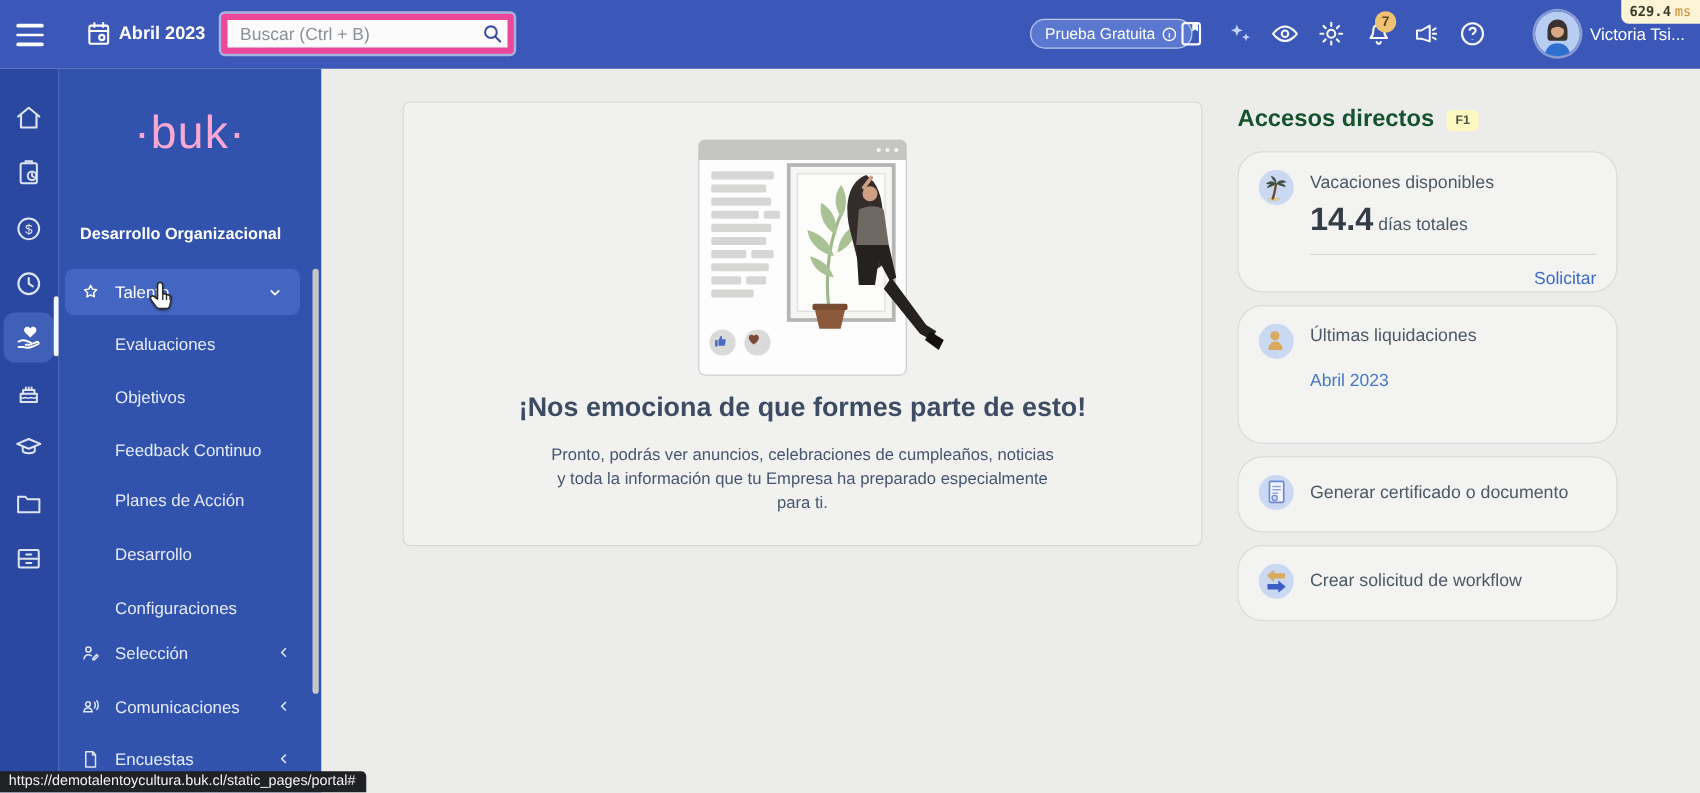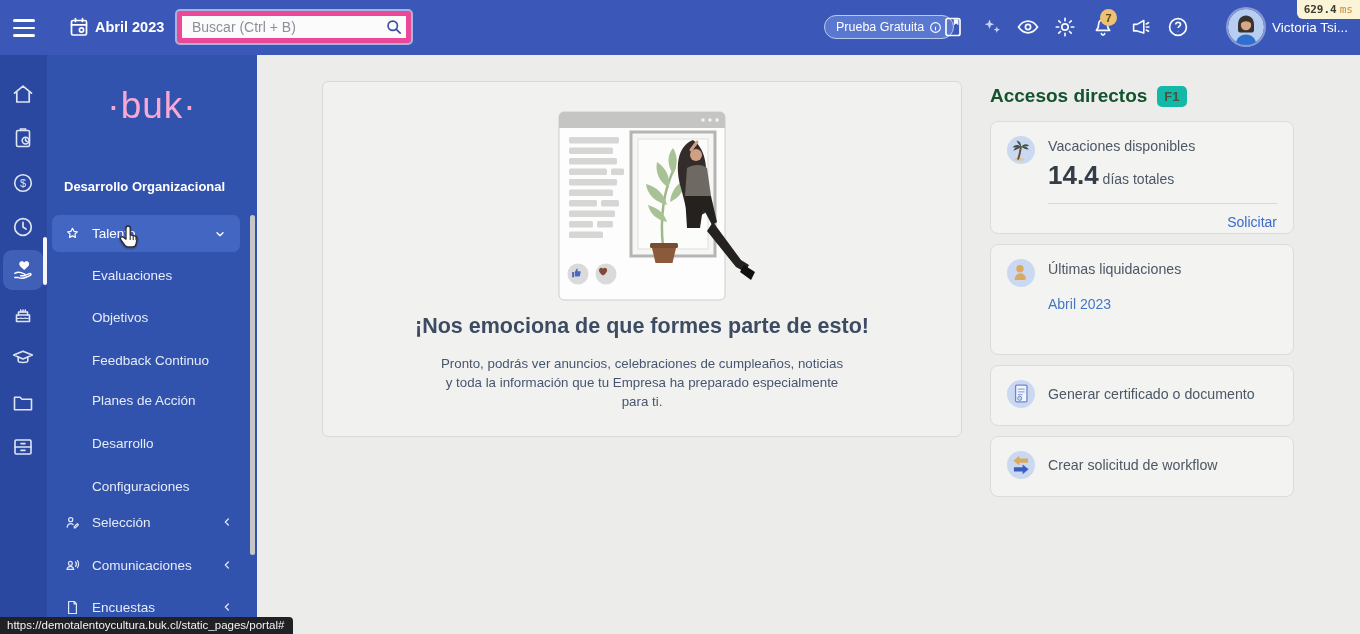--- a/index.html
+++ b/index.html
@@ -79,7 +79,7 @@
   .shortcuts { position:absolute; left:733px; top:30px; width:304px; }
   .sc-head { display:flex; align-items:center; gap:10px; margin-bottom:14px; }
   .sc-title { font-size:19px; font-weight:600; color:#14532d; }
-  .sc-hotkey { background:#14b8a6; color:#4c5240; font-size:13px; font-weight:bold;
+  .sc-hotkey { background:#fef9c3; color:#4c5240; font-size:10px; font-weight:bold;
     padding:3px 7px; border-radius:5px; cursor:pointer; }
   .sc-card { background:#f3f3f2; border:1px solid #dcdcdb; border-radius:8px;
     padding:14px 16px; margin-bottom:10px; cursor:pointer; }

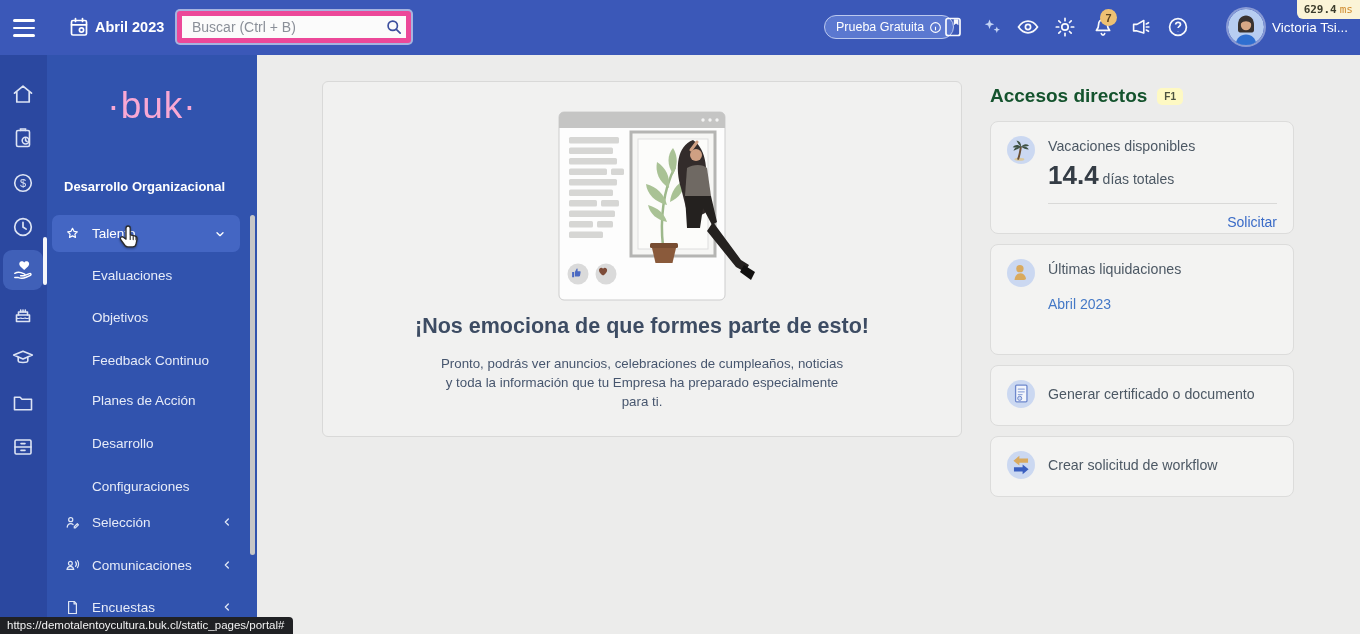--- a/index.html
+++ b/index.html
@@ -81,7 +81,7 @@
   .sc-title { font-size:19px; font-weight:600; color:#14532d; }
   .sc-hotkey { background:#fef9c3; color:#4c5240; font-size:10px; font-weight:bold;
     padding:3px 7px; border-radius:5px; cursor:pointer; }
-  .sc-card { background:#f3f3f2; border:1px solid #dcdcdb; border-radius:8px;
+  .sc-card { background:#f3f3f2; border:1px solid #dcdcdb; border-radius:20px;
     padding:14px 16px; margin-bottom:10px; cursor:pointer; }
   .sc-row { display:flex; gap:13px; }
   .sc-ic { width:28px; height:28px; border-radius:50%; background:#cbd8f1; flex:0 0 28px;

